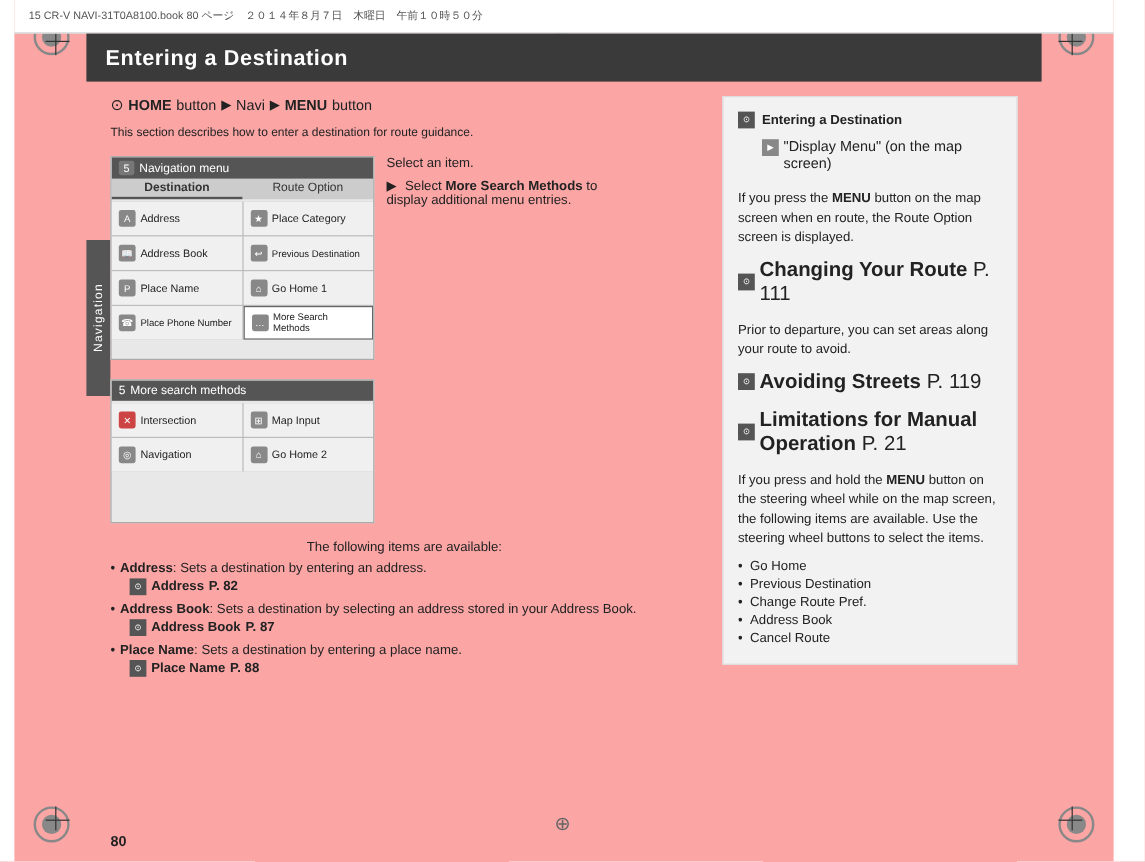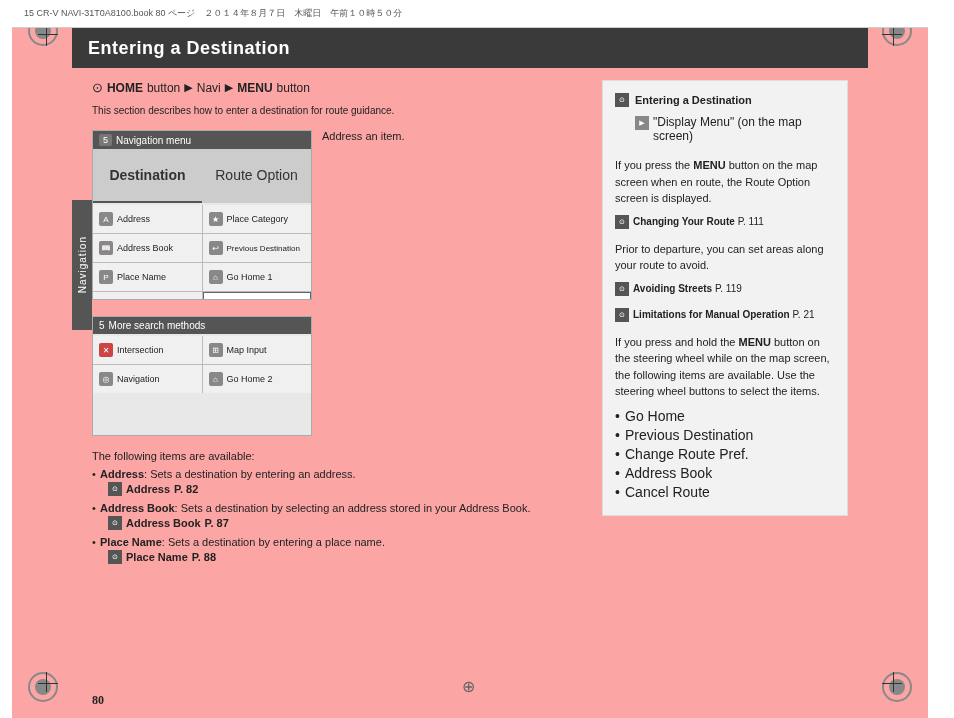--- a/index.html
+++ b/index.html
@@ -556,7 +556,7 @@
         </div>
 
         <div class="select-area" style="position:relative; top:0; left:0; width:200px;">
-          <div class="select-line" style="margin-bottom:6px;">Address an item.</div>
+          <div class="select-line" style="margin-bottom:6px;">Select an item.</div>
         </div>
       </div>
 

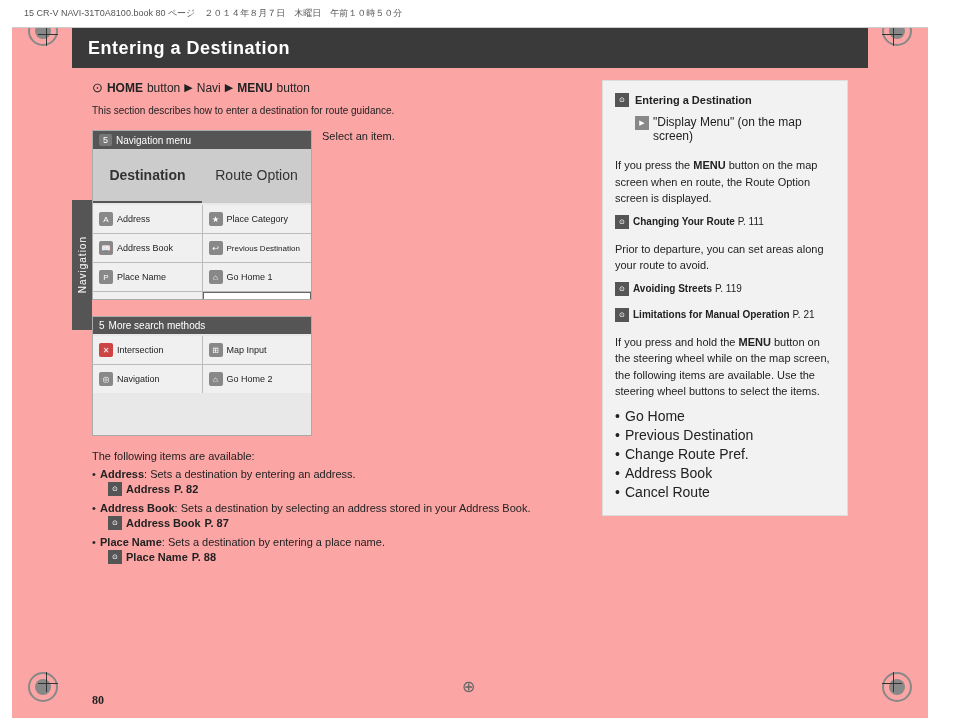--- a/index.html
+++ b/index.html
@@ -151,8 +151,8 @@
     .nav-menu-tab {
       flex: 1;
       text-align: center;
-      font-size: 14px;
-      padding: 18px 0;
+      font-size: 10px;
+      padding: 2px 0;
       border-bottom: 2px solid transparent;
       color: #333;
     }

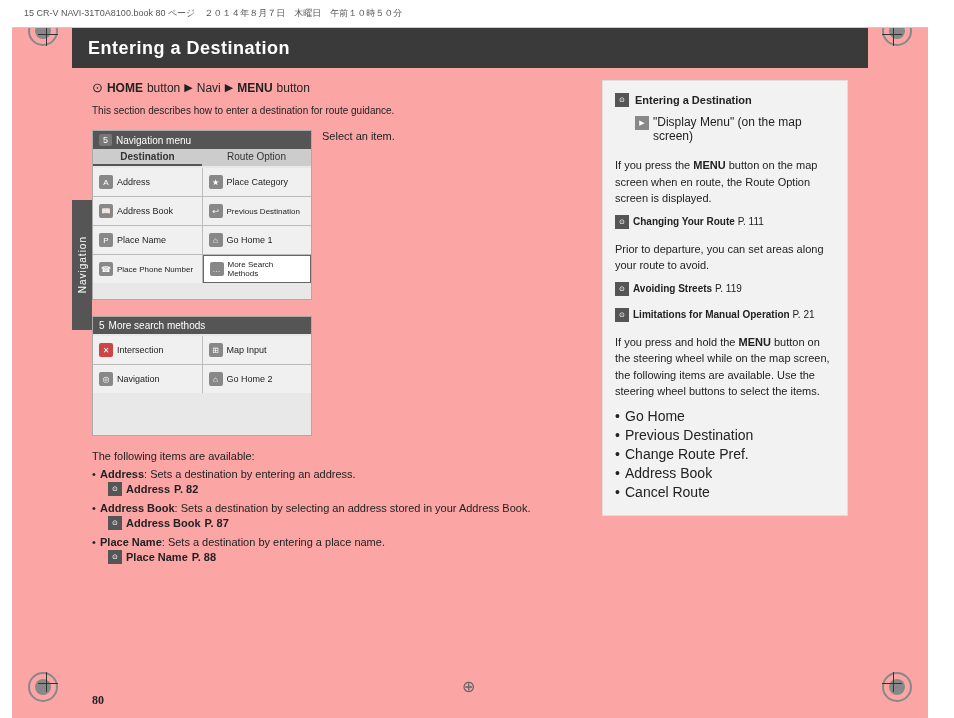--- a/index.html
+++ b/index.html
@@ -557,6 +557,11 @@
 
         <div class="select-area" style="position:relative; top:0; left:0; width:200px;">
           <div class="select-line" style="margin-bottom:6px;">Select an item.</div>
+          <div class="select-line">
+            <span class="select-arrow">▶</span>
+            <span>Select <strong>More Search Methods</strong></span>
+            <span>to display additional menu entries.</span>
+          </div>
         </div>
       </div>
 

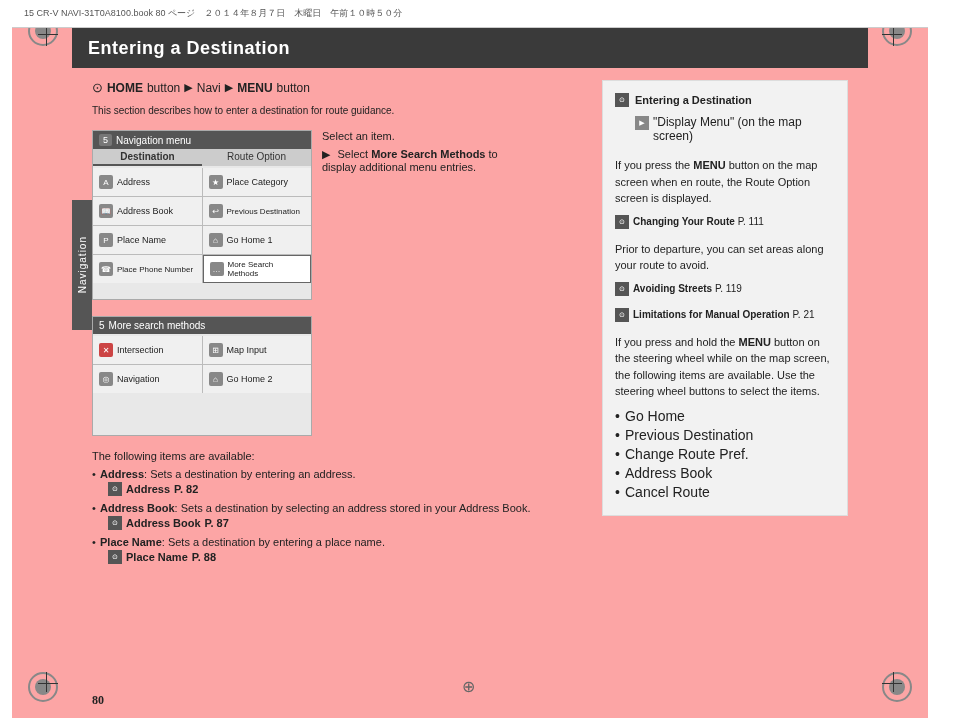--- a/index.html
+++ b/index.html
@@ -357,7 +357,7 @@
       flex-shrink: 0;
     }
     .right-ref-text {
-      font-size: 10px;
+      font-size: 17px;
     }
 
     .right-bullet-list {

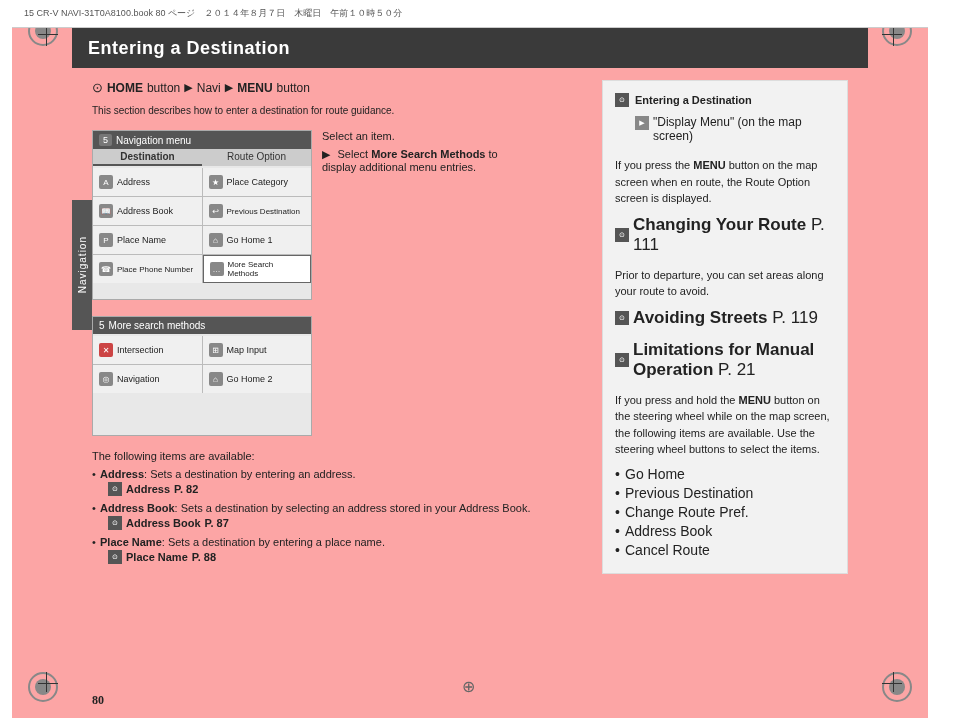--- a/index.html
+++ b/index.html
@@ -591,7 +591,7 @@
       </div>
 
       <div class="bullet-list" style="margin-top:14px;">
-        <div style="font-size:11px; margin-bottom:6px;">The following items are available:</div>
+        <div style="font-size:11px; margin-bottom:6px;text-align:center;">The following items are available:</div>
 
         <div class="bullet-item">
           <strong>Address</strong><span>: Sets a destination by entering an address.</span>

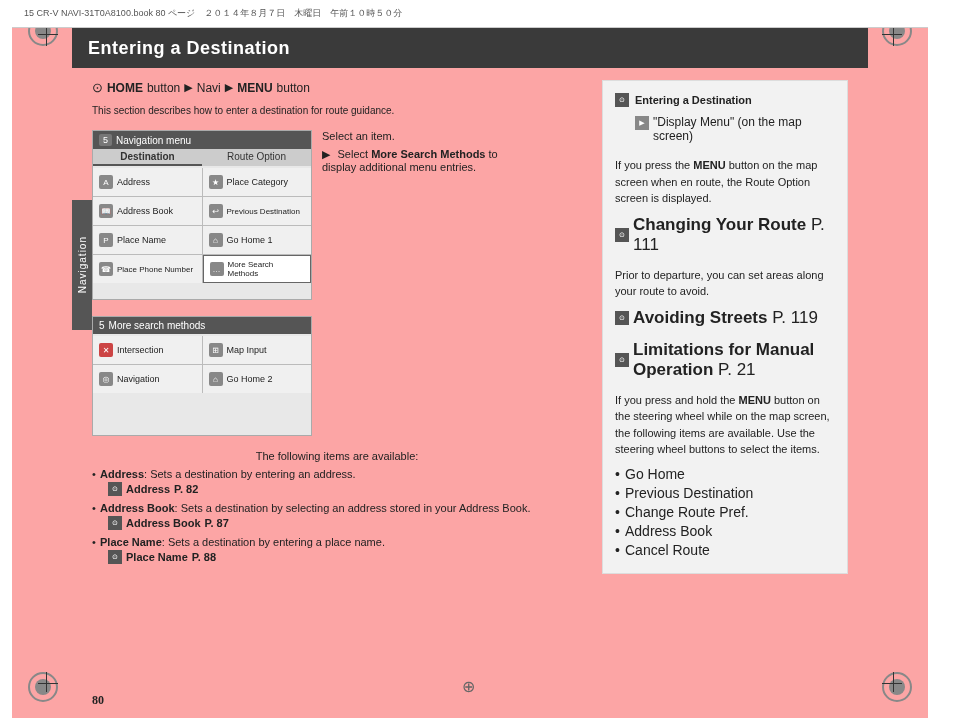--- a/index.html
+++ b/index.html
@@ -364,7 +364,7 @@
       margin-top: 6px;
     }
     .right-bullet-item {
-      font-size: 14px;
+      font-size: 11px;
       margin-bottom: 3px;
       padding-left: 10px;
       position: relative;

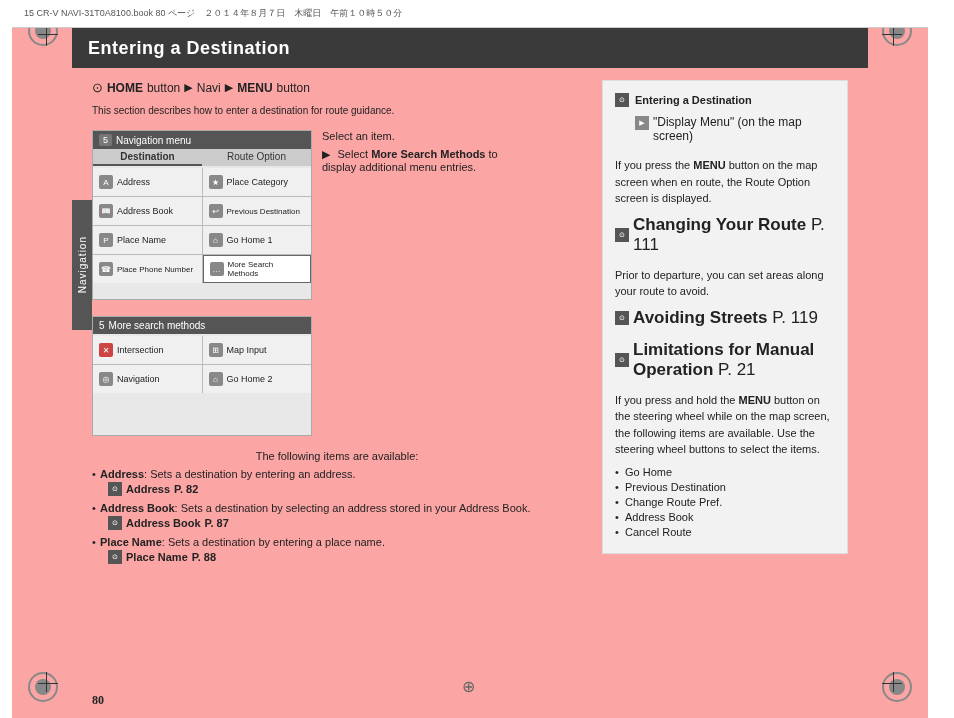--- a/index.html
+++ b/index.html
@@ -277,7 +277,6 @@
       left: 80px;
       font-size: 12px;
       font-weight: bold;
-      font-family: Liberation Serif, serif;
     }
 
     

